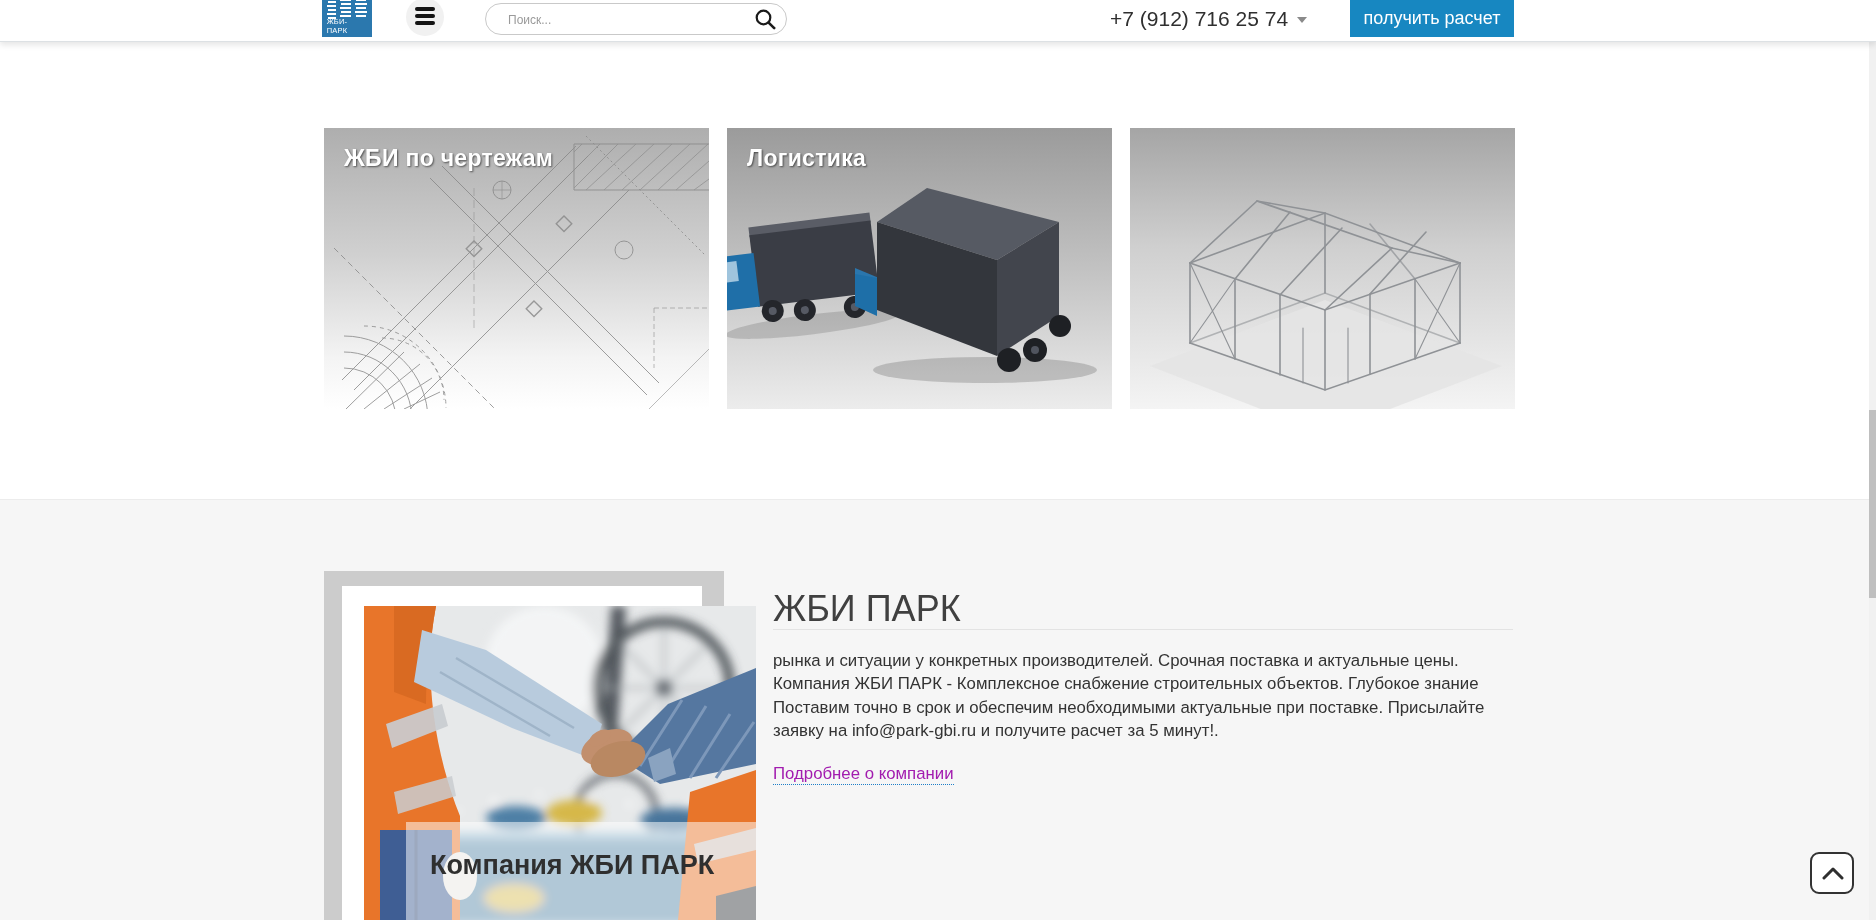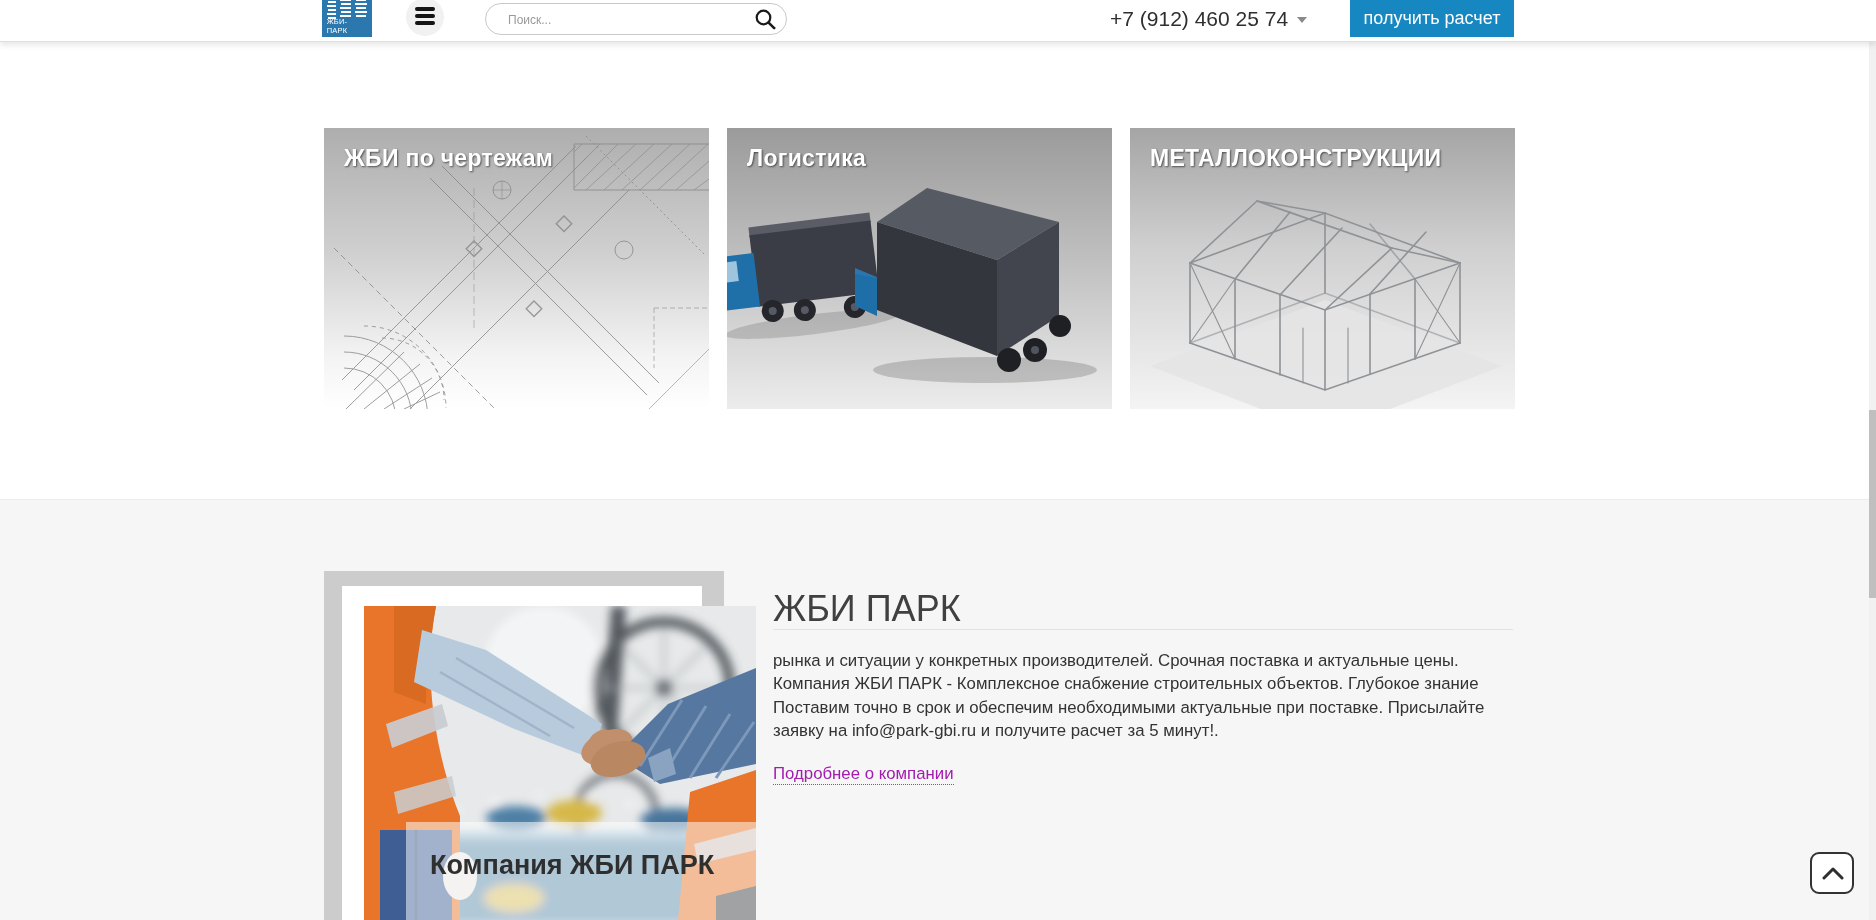--- a/index.html
+++ b/index.html
@@ -112,7 +112,7 @@
     </div>
 
     <div class="phone">
-      <span>+7 (912) 460 25 74</span><span class="caret-down"></span>
+      <span>+7 (912) 716 25 74</span><span class="caret-down"></span>
     </div>
 
     <button class="cta">получить расчет</button>

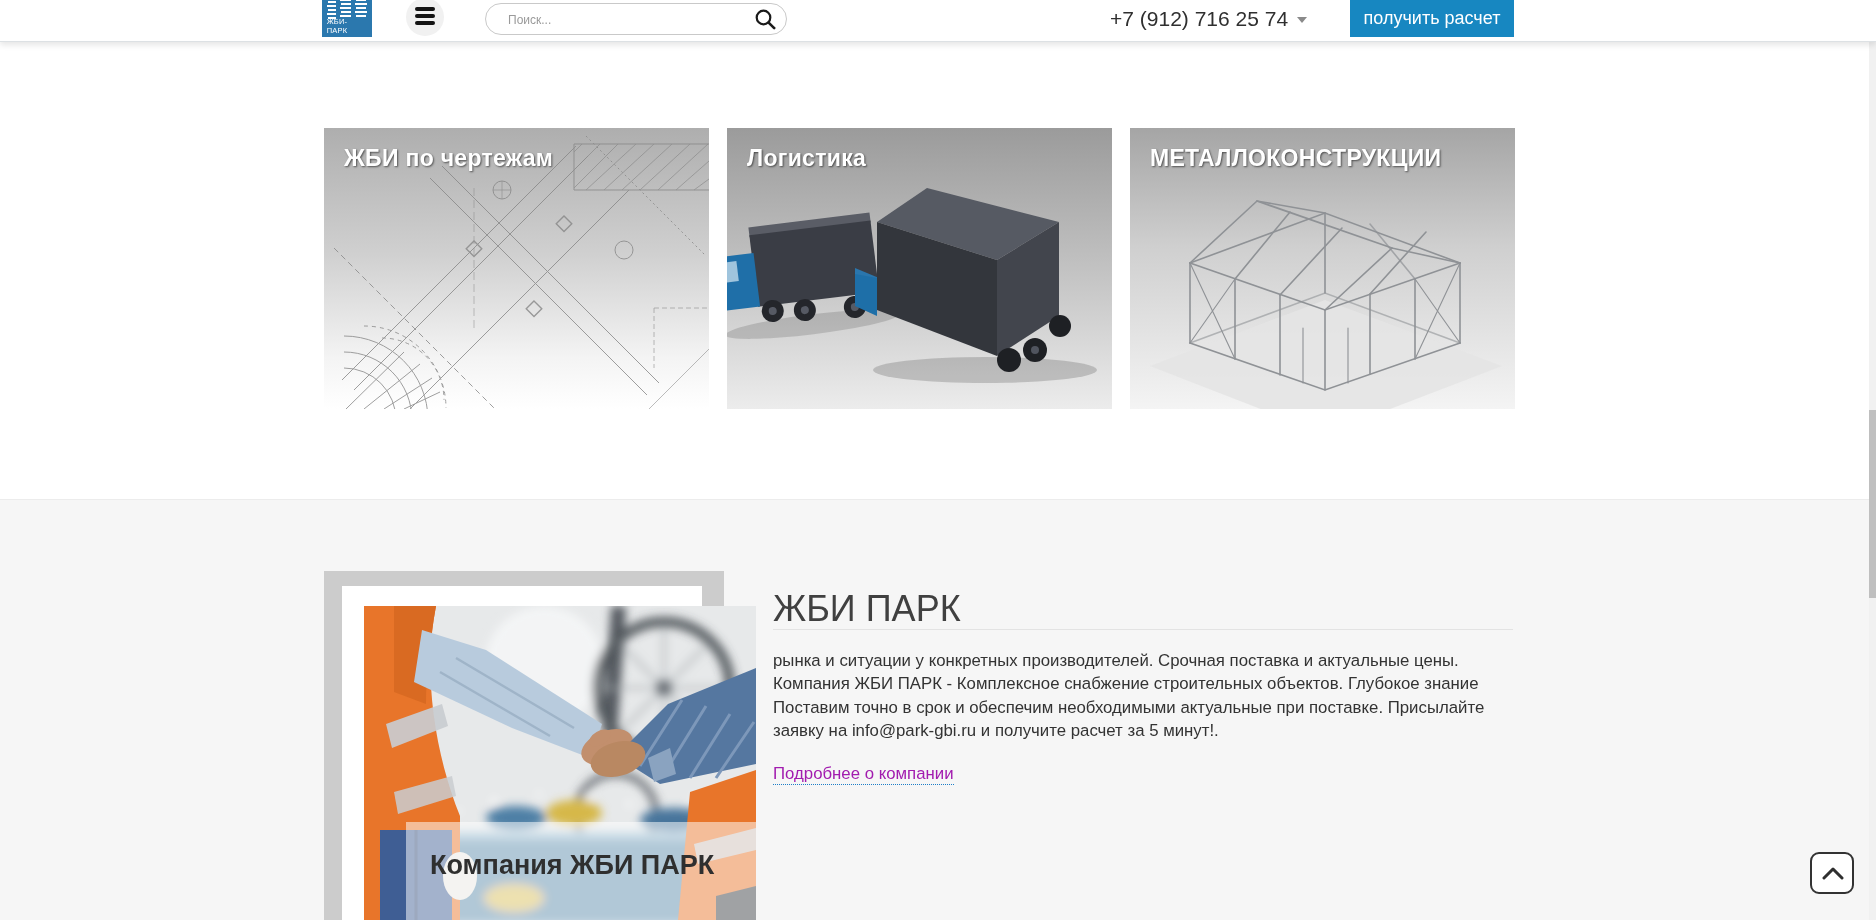--- a/index.html
+++ b/index.html
@@ -221,7 +221,6 @@
         <path d="M173,255 L173,200 M218,255 L218,200" stroke-width="1.1"></path>
       </g>
     </svg>
-    <div class="card-title">МЕТАЛЛОКОНСТРУКЦИИ</div>
   </div>
 
   <div class="section"></div>

